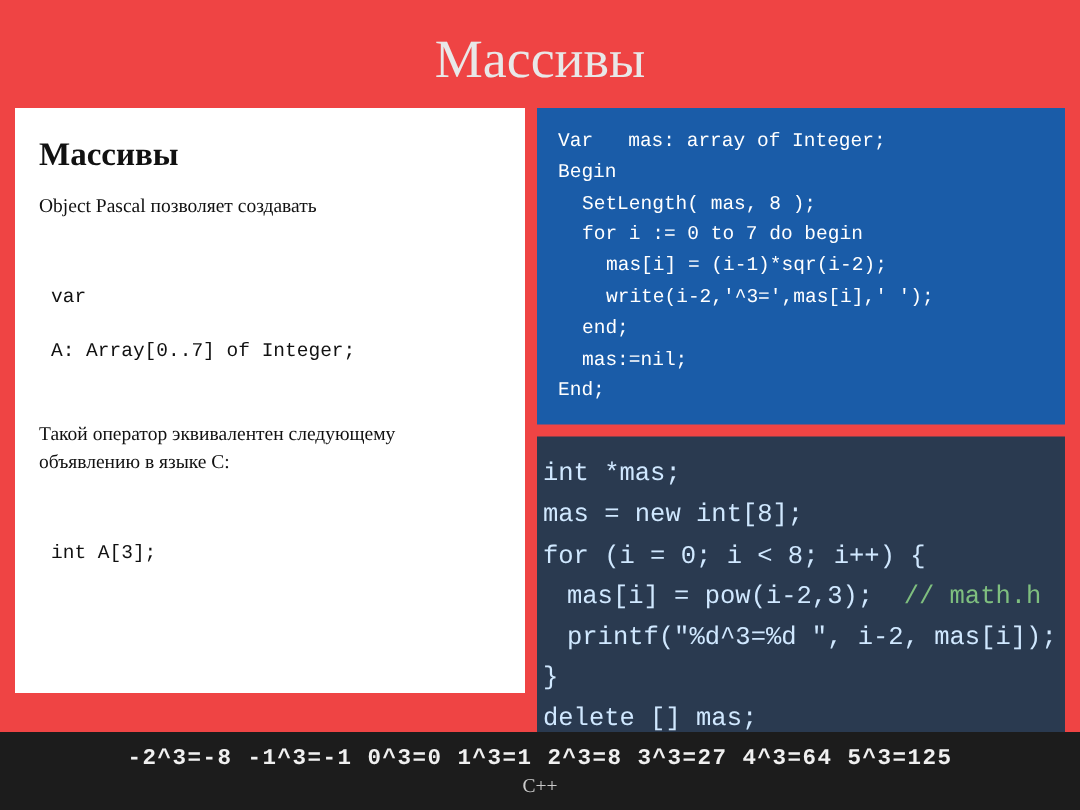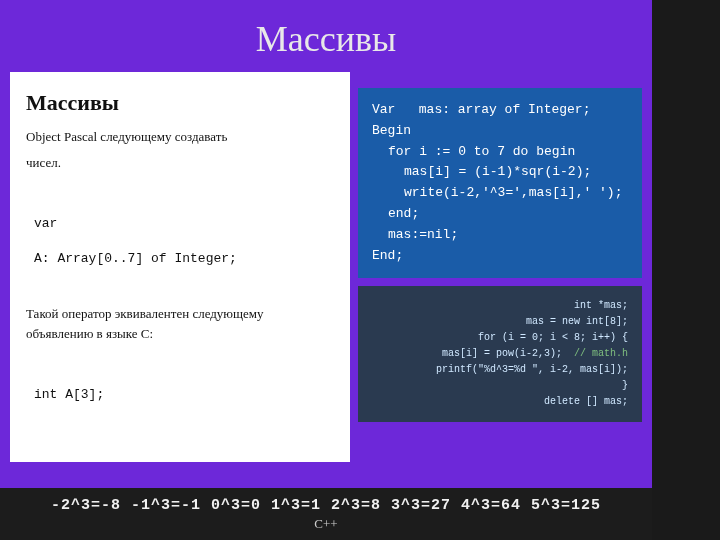--- a/index.html
+++ b/index.html
@@ -14,9 +14,9 @@
     }
 
     .slide {
-      width: 652px;
+      width: 720px;
       height: 540px;
-      background-color: #6d28d9;
+      background-color: #ef4444;
       position: relative;
     }
 

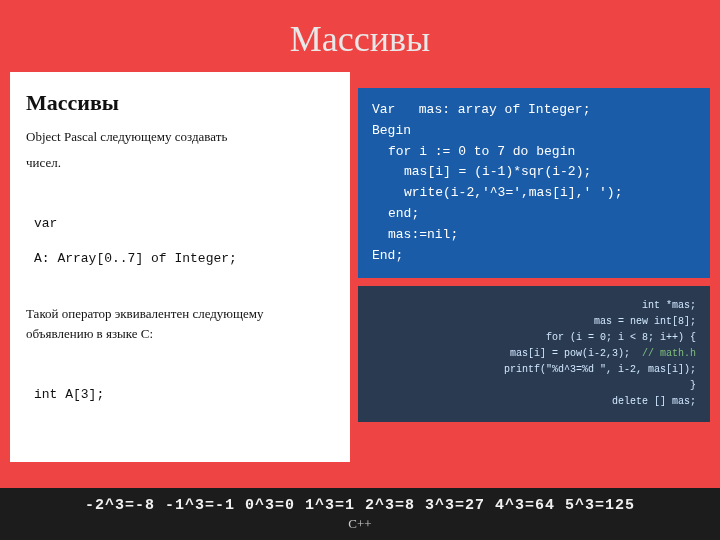--- a/index.html
+++ b/index.html
@@ -72,7 +72,6 @@
       display: flex;
       flex-direction: column;
       gap: 8px;
-      margin-top: 16px;
     }
 
     .code-block-blue {

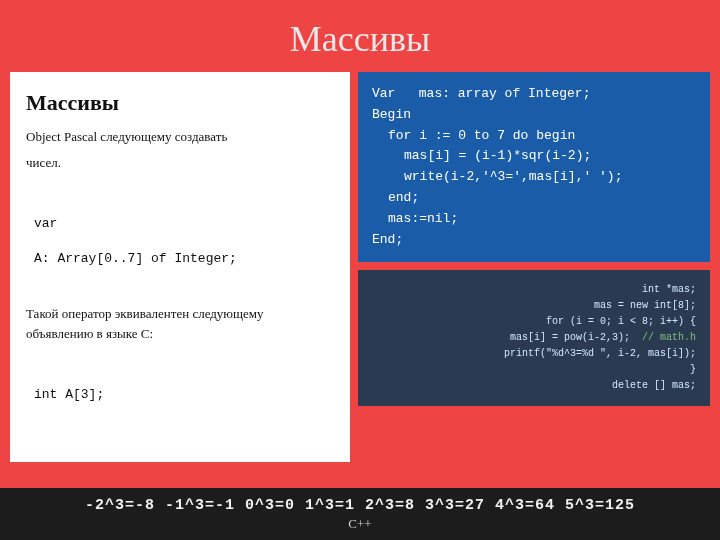--- a/index.html
+++ b/index.html
@@ -141,7 +141,7 @@
 
     <div class="left-panel">
       <h2>Массивы</h2>
-      <p>Object Pascal следующему создавать</p>
+      <p>Object Pascal позволяет создавать</p>
       <p>чисел.</p>
       <br>
       <div class="code-inline">var</div>

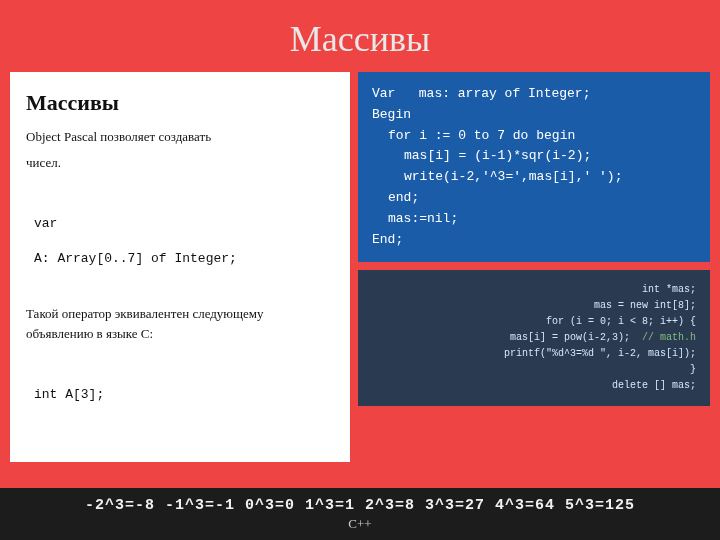--- a/index.html
+++ b/index.html
@@ -157,6 +157,7 @@
       <div class="code-block-blue">
         <div>Var&nbsp;&nbsp;&nbsp;mas: array of Integer;</div>
         <div>Begin</div>
+        <div class="code-indent1">SetLength( mas, 8 );</div>
         <div class="code-indent1">for i := 0 to 7 do begin</div>
         <div class="code-indent2">mas[i] = (i-1)*sqr(i-2);</div>
         <div class="code-indent2">write(i-2,'^3=',mas[i],' ');</div>

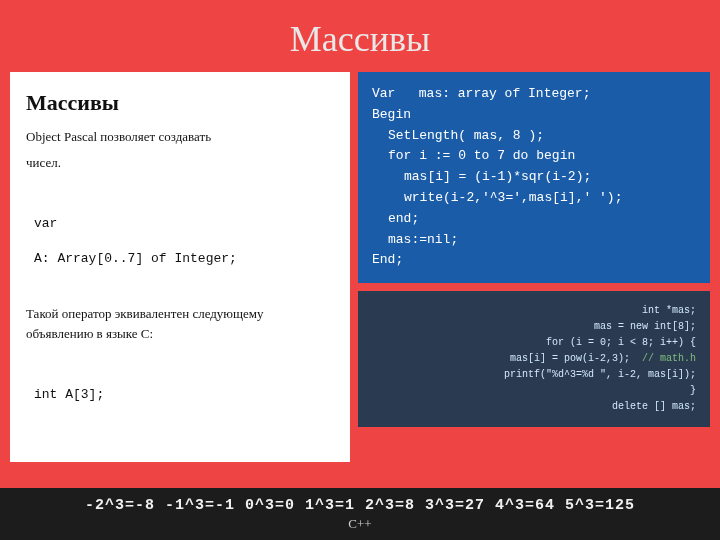--- a/index.html
+++ b/index.html
@@ -142,7 +142,6 @@
     <div class="left-panel">
       <h2>Массивы</h2>
       <p>Object Pascal позволяет создавать</p>
-      <p>чисел.</p>
       <br>
       <div class="code-inline">var</div>
       <div class="code-inline">  A: Array[0..7] of Integer;</div>

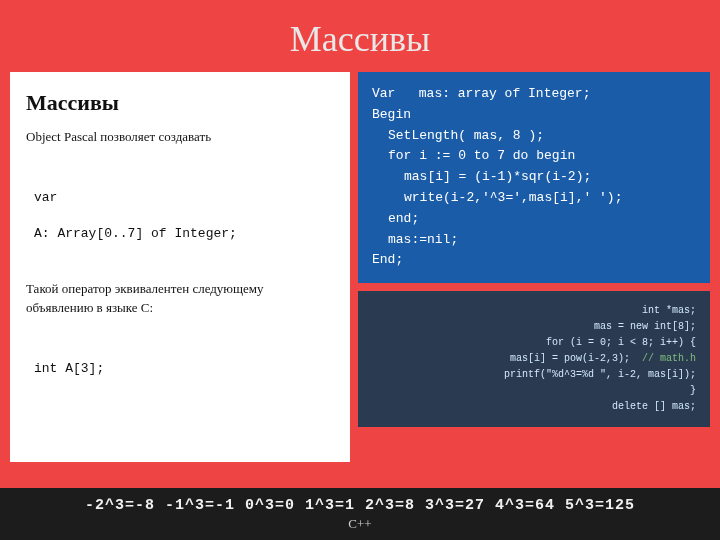--- a/index.html
+++ b/index.html
@@ -88,11 +88,10 @@
       background-color: #2a3a50;
       color: #d0e8ff;
       font-family: 'Courier New', monospace;
-      font-size: 10px;
-      padding: 12px 14px;
+      font-size: 17px;
+      padding: 12px 4px;
       line-height: 1.6;
       flex: 0 0 auto;
-      text-align: right;
     }
 
     .code-block-dark .comment {

